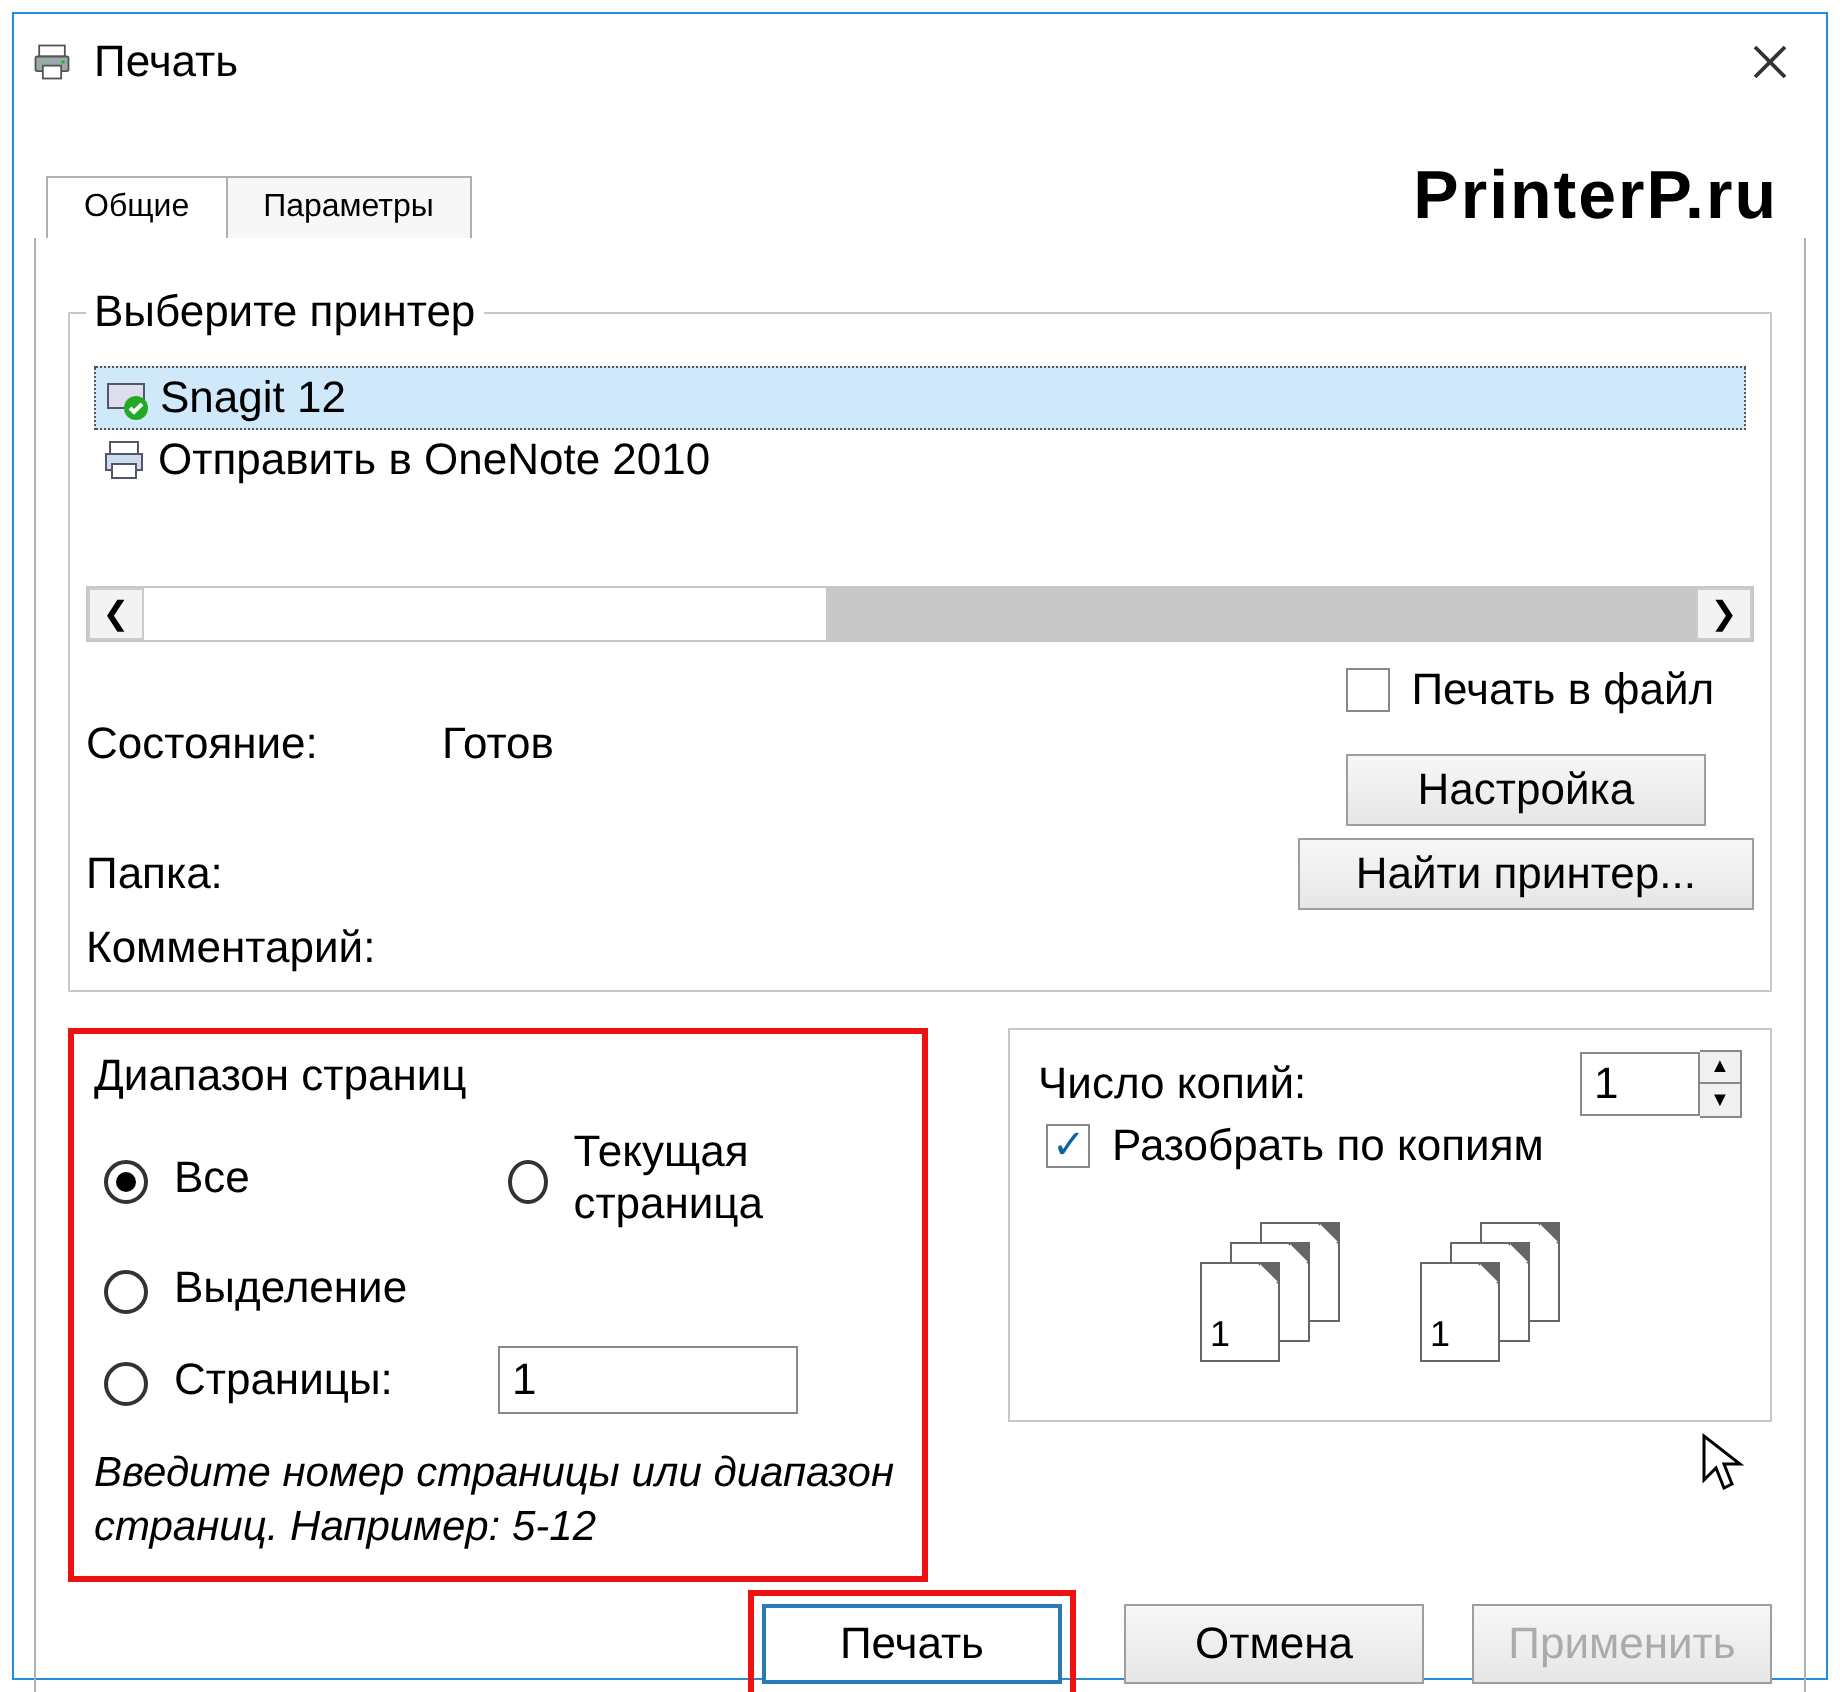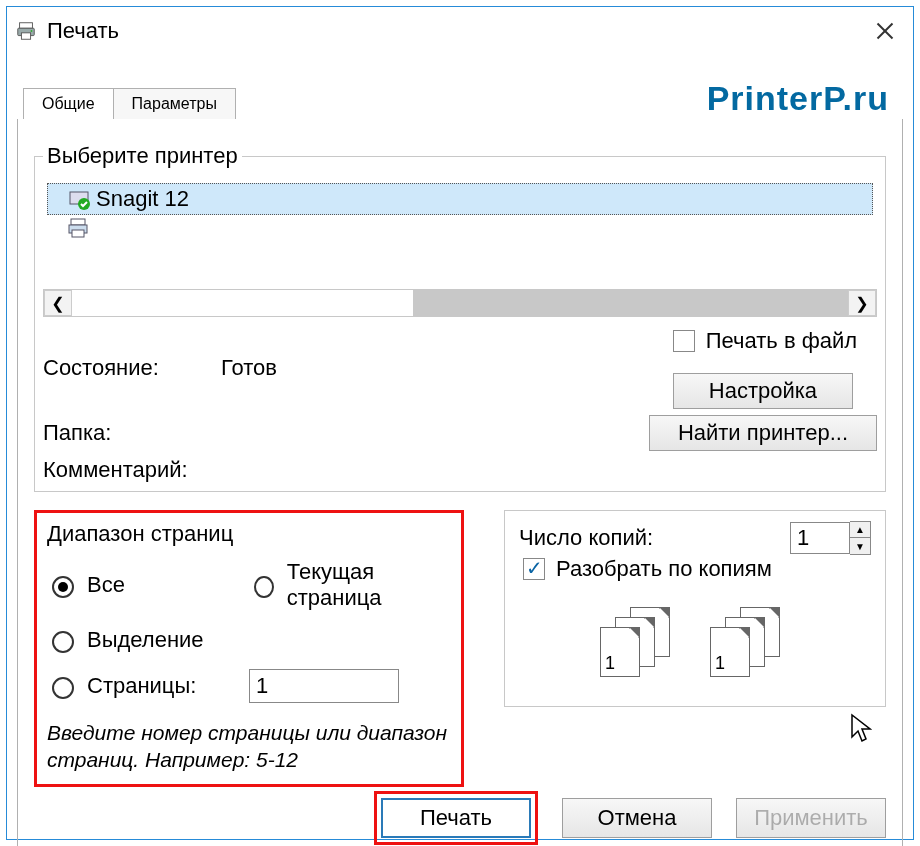--- a/index.html
+++ b/index.html
@@ -11,7 +11,7 @@
   .titlebar .title { font-size:22px; color:#000; }
   .titlebar .close { margin-left:auto; width:40px; height:40px; display:flex; align-items:center; justify-content:center; font-size:28px; color:#333; }
 
-  .watermark { position:absolute; top:72px; right:24px; font-size:34px; font-weight:700; letter-spacing:1px; color:#0369a1; z-index:5;}
+  .watermark { position:absolute; top:72px; right:24px; font-size:34px; font-weight:700; letter-spacing:1px; color:#000000; z-index:5;}
 
   .tabs { position:relative; margin: 24px 10px 0 10px; }
   .tab-strip { display:flex; align-items:flex-end; height:40px; margin-left:6px; }

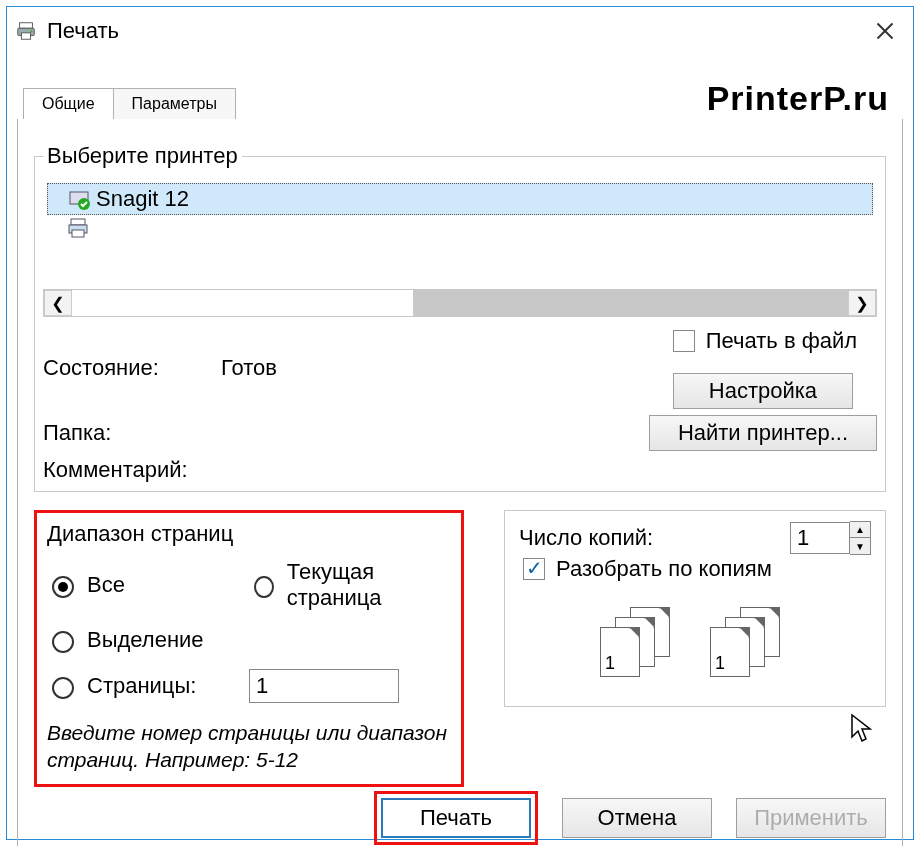--- a/index.html
+++ b/index.html
@@ -26,7 +26,7 @@
   fieldset.group > legend { font-size:22px; padding:0 4px; }
 
   .printer-list { background:#fff; border:none; padding:4px 4px; }
-  .printer-item { display:flex; align-items:center; gap:6px; font-size:22px; padding:2px 20px; }
+  .printer-item { display:flex; align-items:center; gap:6px; font-size:22px; padding:2px 4px; }
   .printer-item.selected { background:#cfe8fa; border:1px dotted #555; }
   .printer-icon { width:22px; height:22px; display:inline-block; }
 

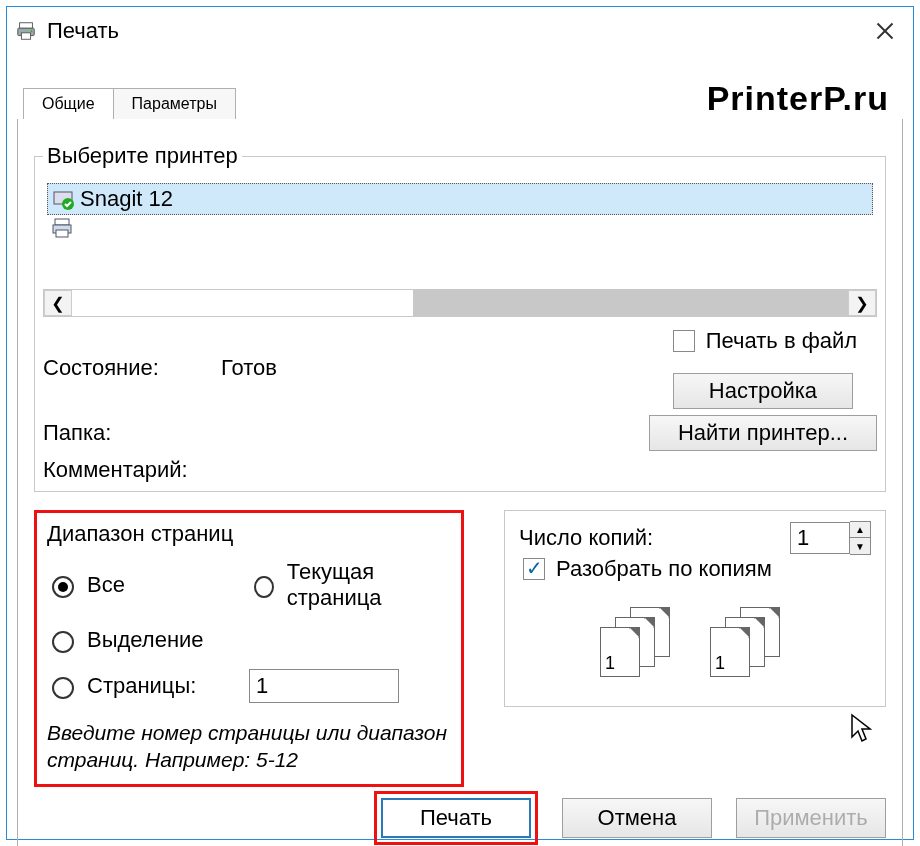--- a/index.html
+++ b/index.html
@@ -134,6 +134,7 @@
                 <rect x="5" y="13" width="12" height="7" fill="#fff" stroke="#556"></rect>
               </svg>
           </span>
+          <span>Отправить в OneNote 2010</span>
         </div>
       </div>
 

